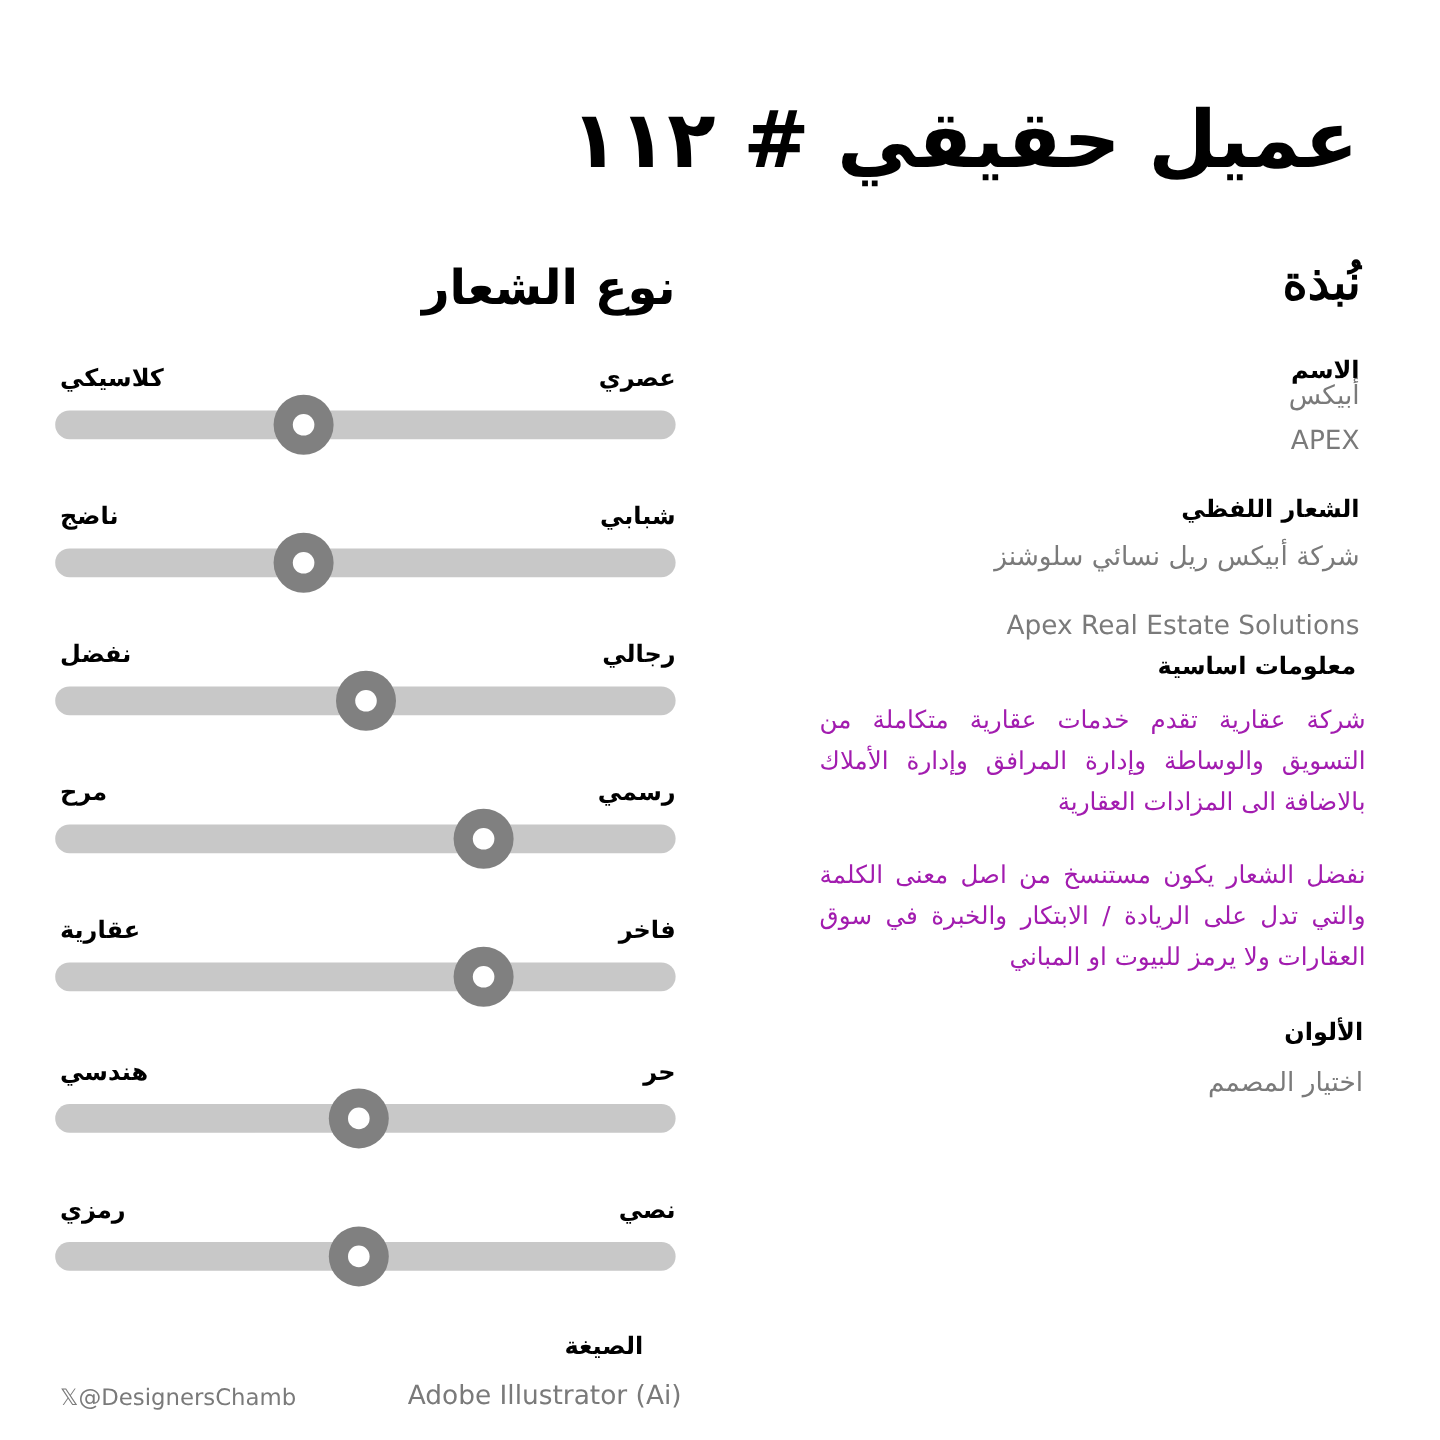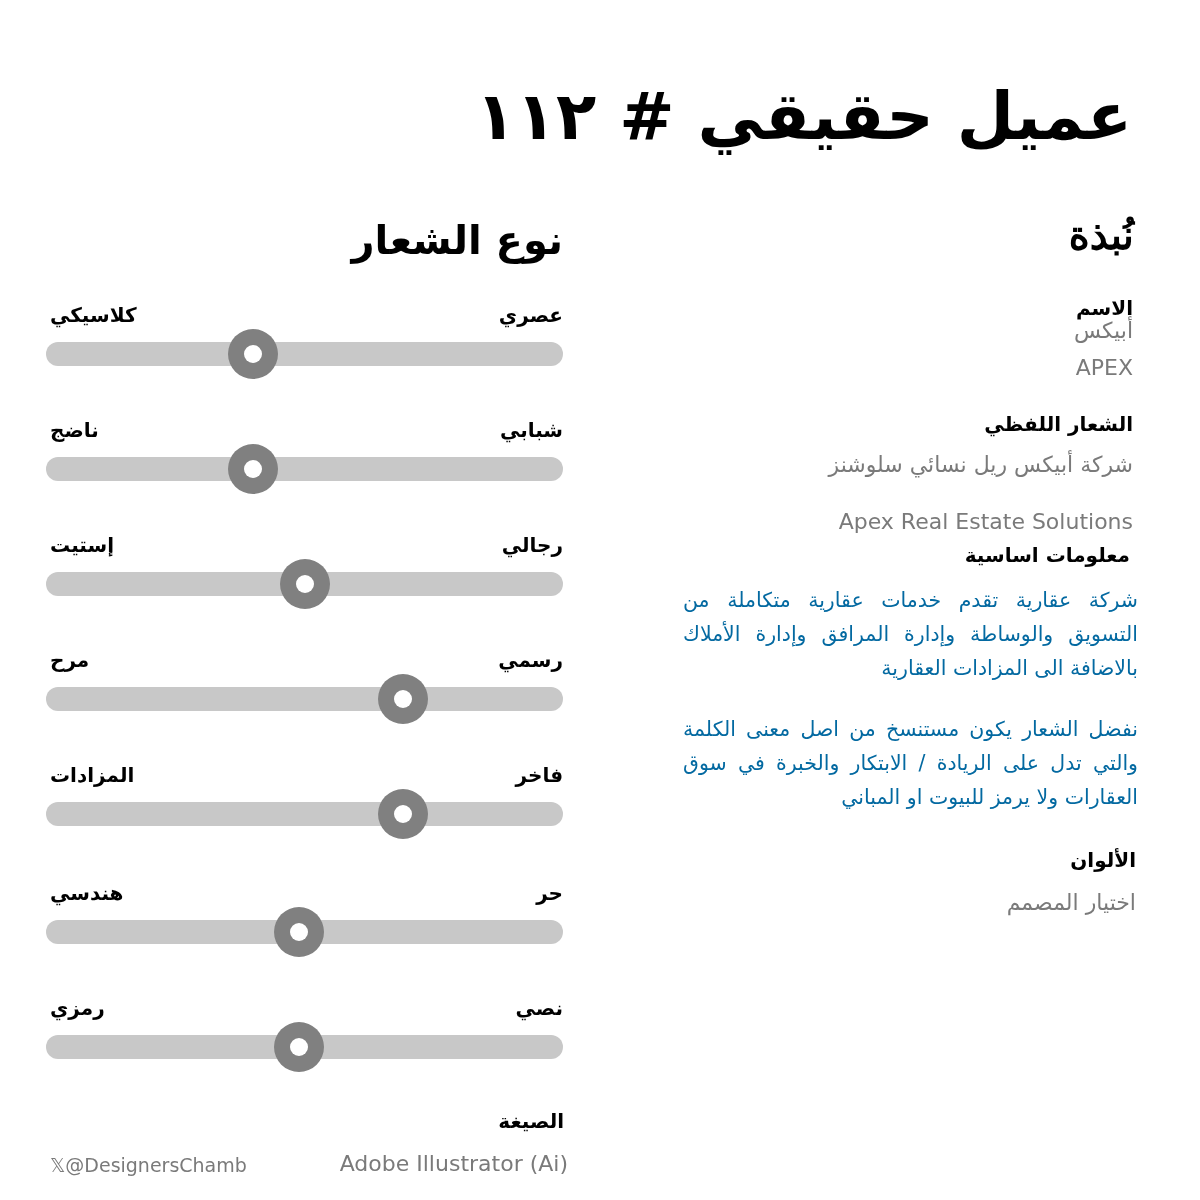--- a/index.html
+++ b/index.html
@@ -60,7 +60,7 @@
     </div>
     <div class="slider-block" style="top: 530px;">
       <div class="lbl right">رجالي</div>
-      <div class="lbl left">إستيت</div>
+      <div class="lbl left">نفضل</div>
       <div class="track"></div>
       <div class="knob" style="left:258.5px"></div>
     </div>

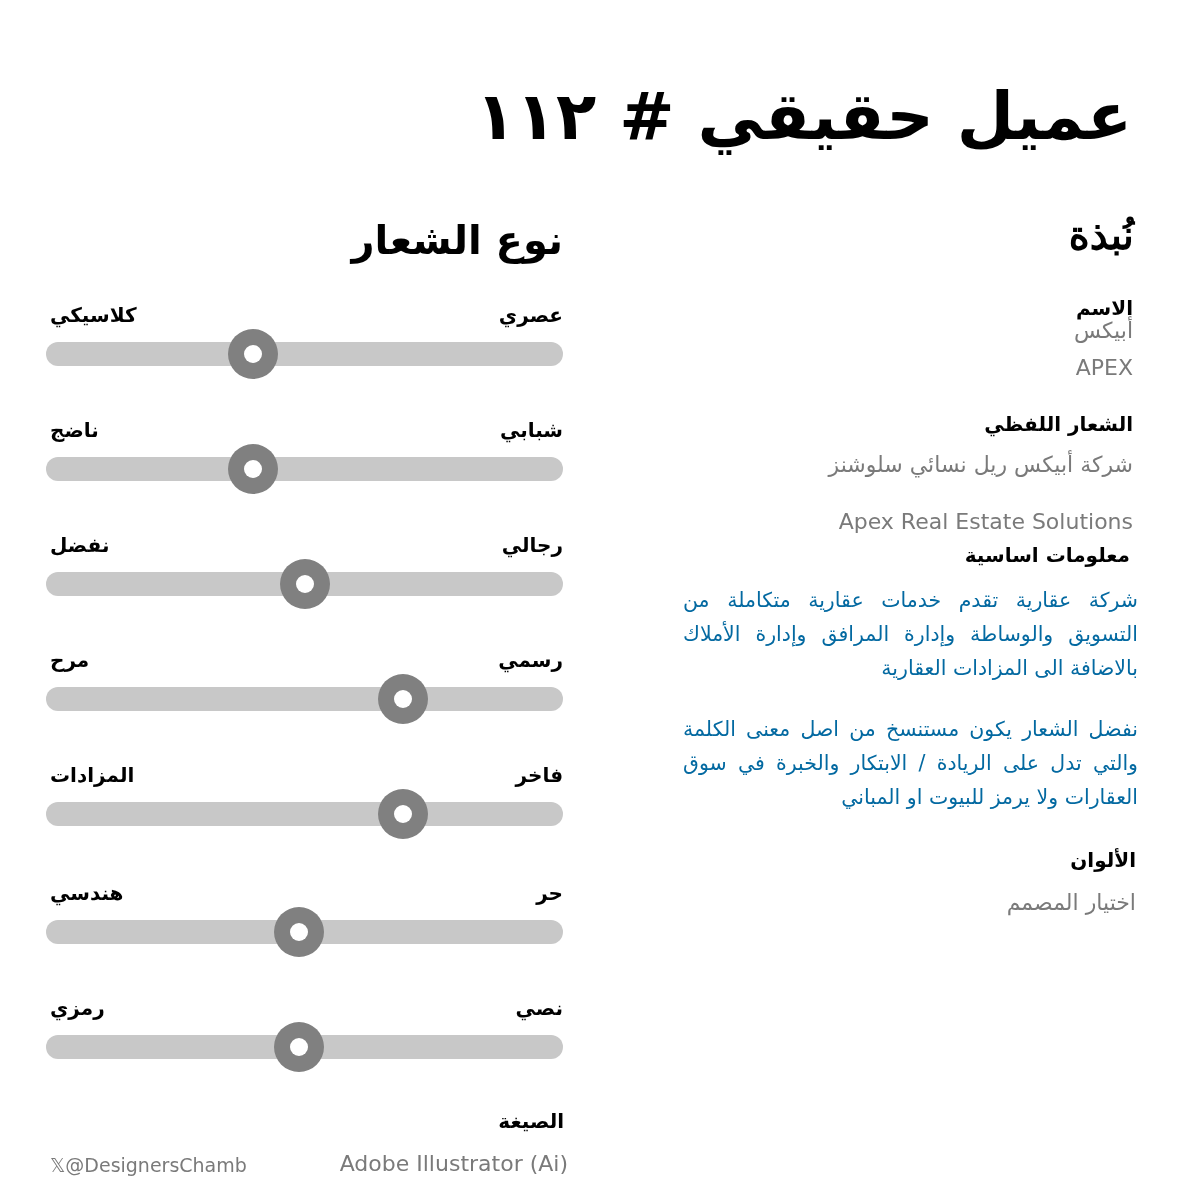--- a/index.html
+++ b/index.html
@@ -11,7 +11,7 @@
   .h3 { font-size:20px; font-weight:bold; direction:rtl; white-space:nowrap; line-height:30px; }
   .gray { color:#7a7a7a; font-size:22px; line-height:37px; white-space:nowrap; }
   .rtl { direction:rtl; text-align:right; }
-  .para { color:#0369a1; font-size:20.5px; line-height:34px; direction:rtl; text-align:justify; text-align-last:right; width:455px; }
+  .para { color:#a21caf; font-size:20.5px; line-height:34px; direction:rtl; text-align:justify; text-align-last:right; width:455px; }
   .slider-block { position:absolute; left:46px; width:517px; height:100px; }
   .lbl { position:absolute; top:0; font-size:20px; font-weight:bold; line-height:30px; white-space:nowrap; direction:rtl; }
   .lbl.right { right:0; }

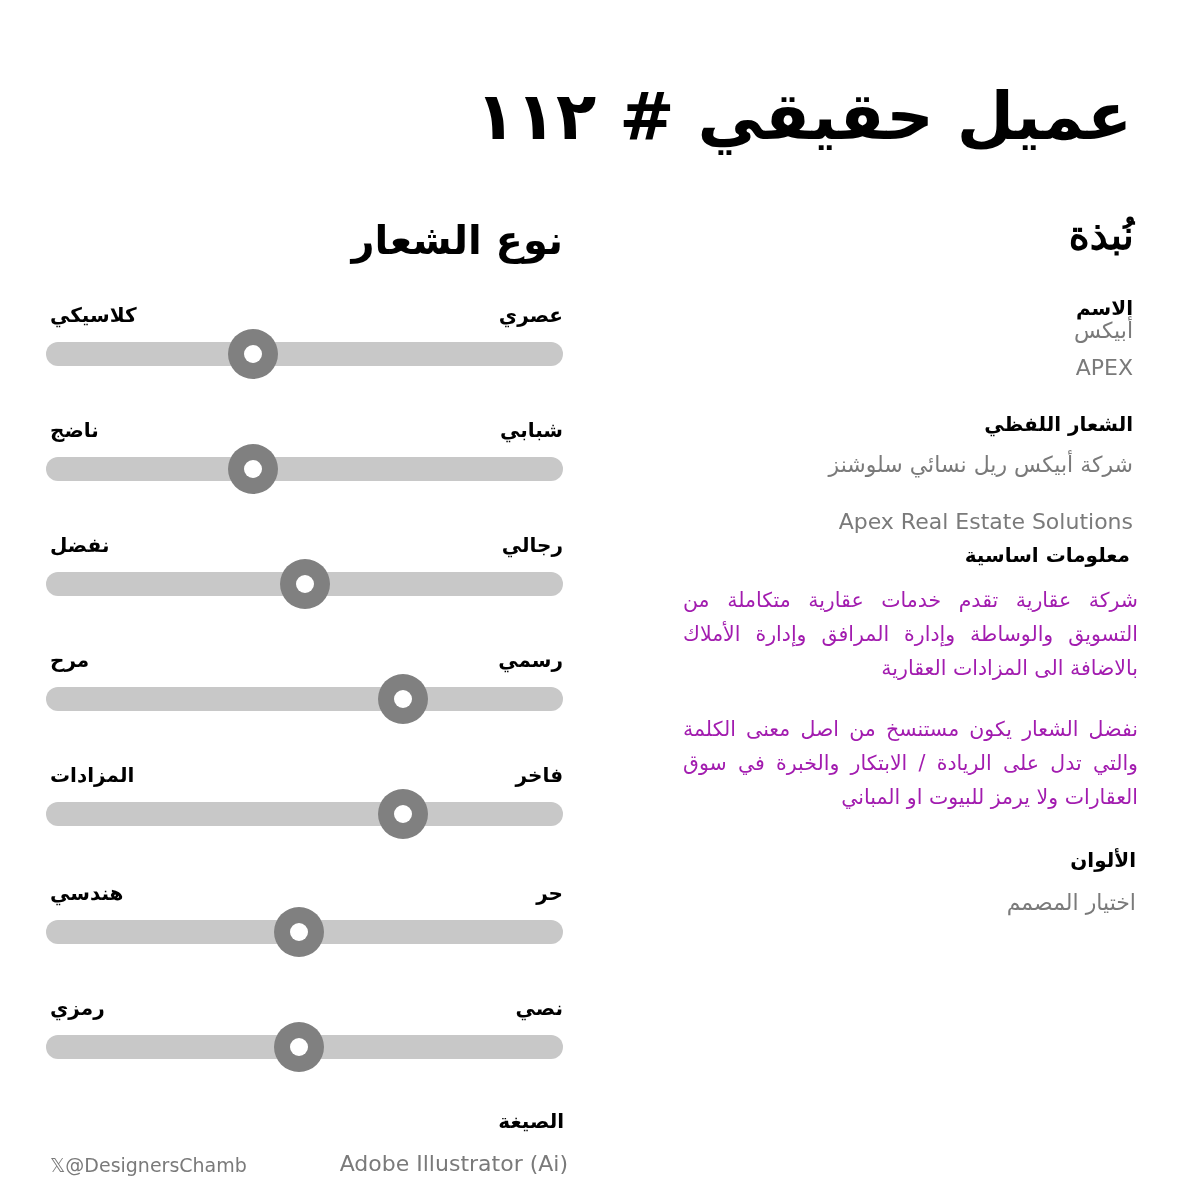--- a/index.html
+++ b/index.html
@@ -72,7 +72,7 @@
     </div>
     <div class="slider-block" style="top: 760px;">
       <div class="lbl right">فاخر</div>
-      <div class="lbl left">المزادات</div>
+      <div class="lbl left">عقارية</div>
       <div class="track"></div>
       <div class="knob" style="left:356.72999999999996px"></div>
     </div>

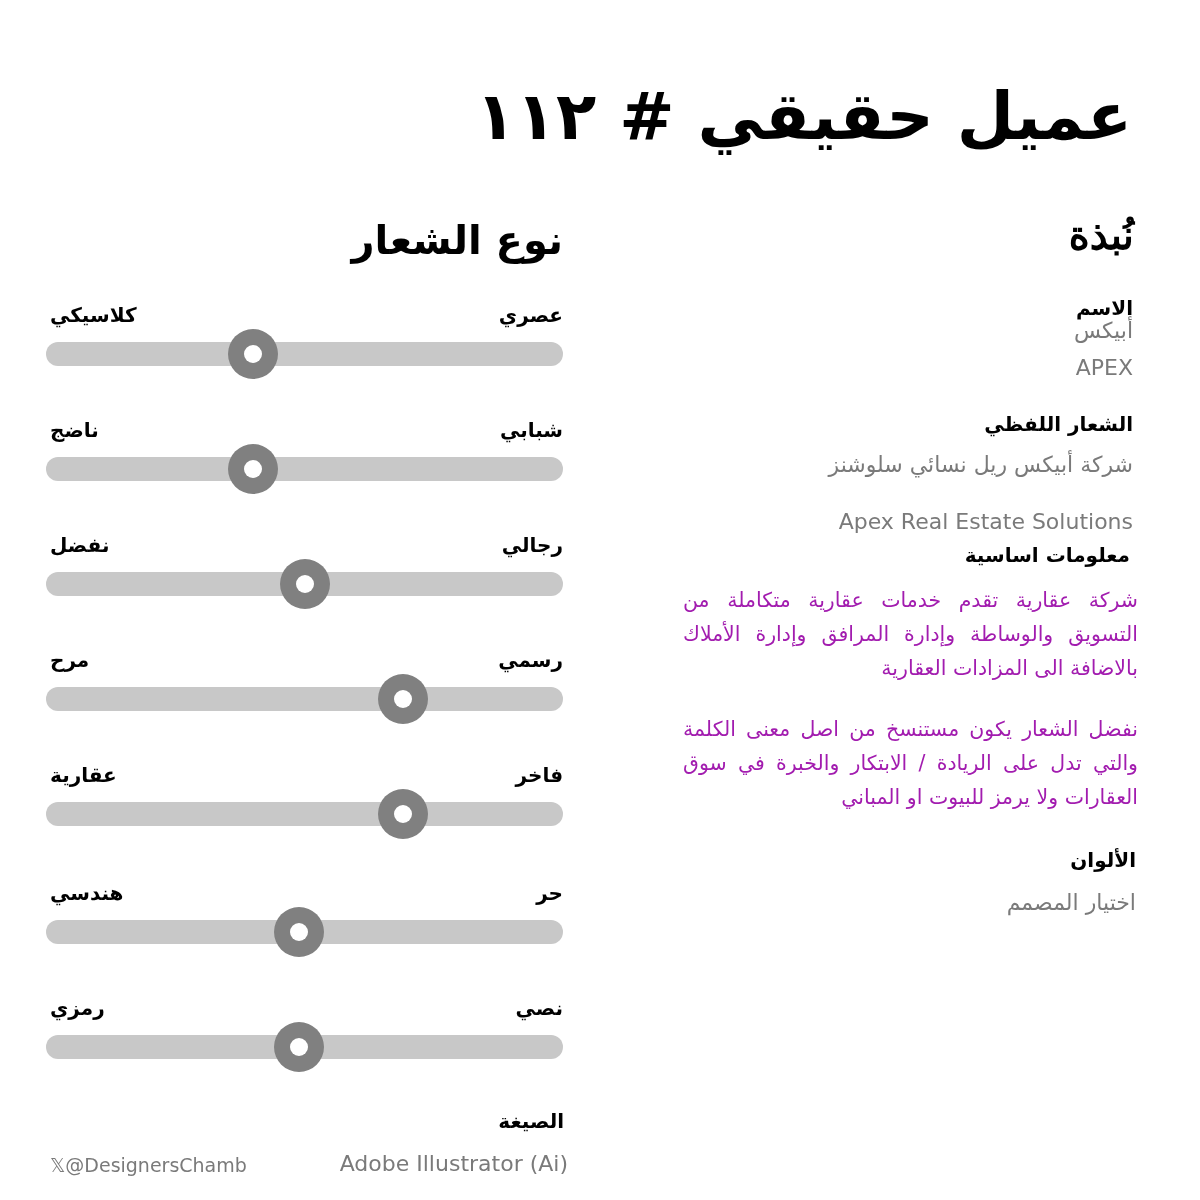--- a/index.html
+++ b/index.html
@@ -90,7 +90,7 @@
     </div>
   </div>
 
-<div class="abs h3" style="right:636px; top:1106px;">الصيغة</div>
+<div class="abs h3" style="right:664px; top:1106px;">الصيغة</div>
 <div class="abs gray" style="right:632px; top:1145px; font-size:22px;">Adobe Illustrator (Ai)</div>
 
 <div class="abs gray" style="left:50px; top:1147px; font-size:19px;">

